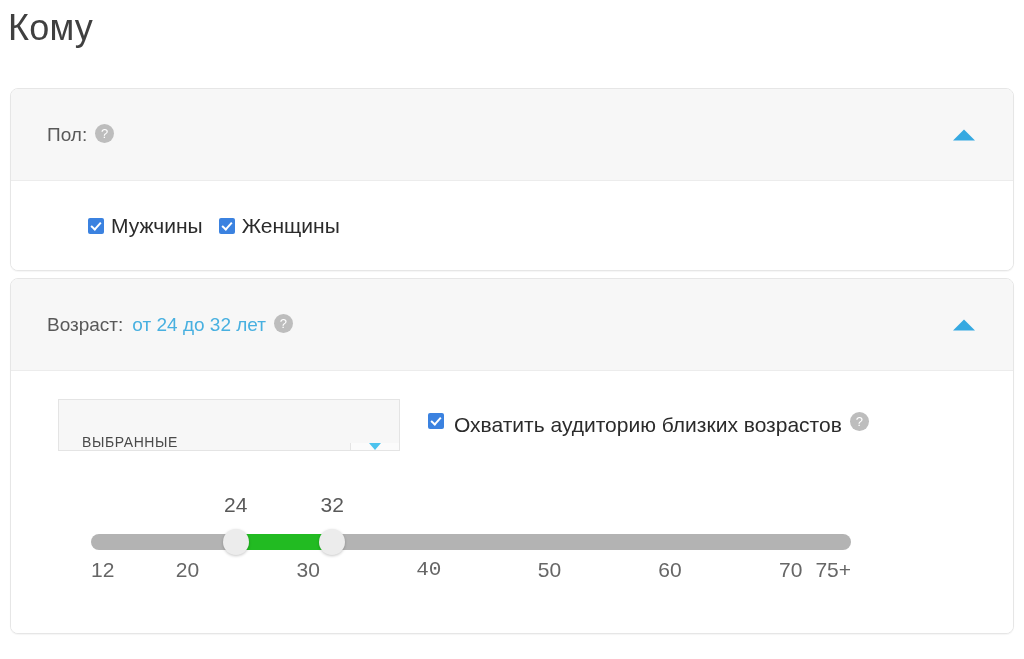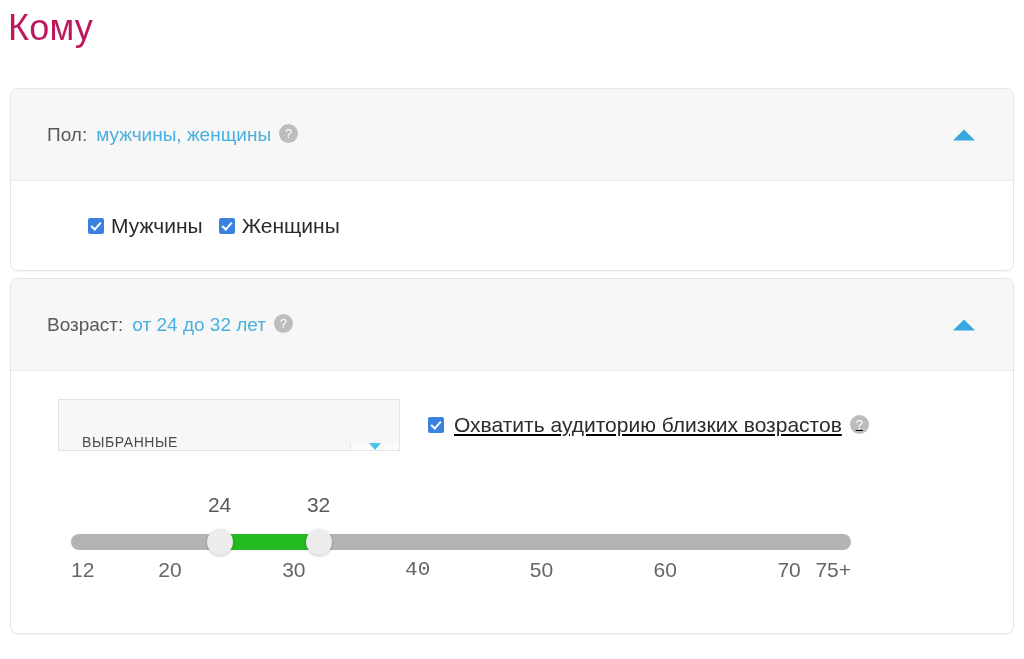--- a/index.html
+++ b/index.html
@@ -22,7 +22,7 @@
     top: 6px;
     font-size: 36px;
     line-height: 44px;
-    color: #be185d;
+    color: #404040;
     font-weight: 400;
     letter-spacing: 0.2px;
   }

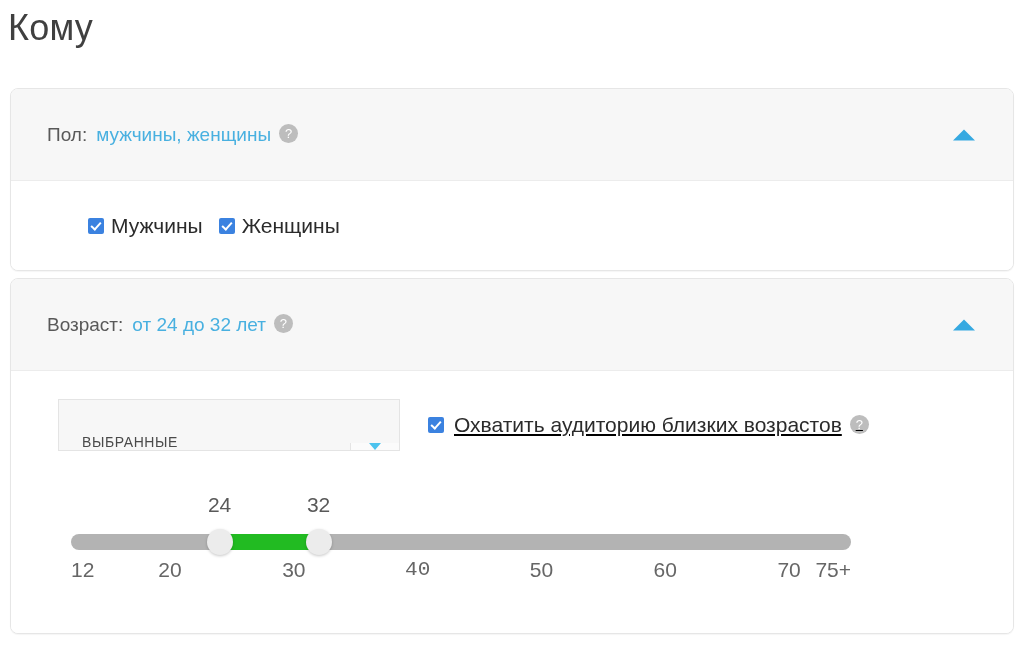--- a/index.html
+++ b/index.html
@@ -278,7 +278,6 @@
   <div class="card">
     <div class="card-header">
       <span class="hdr-label">Пол:</span>
-      <span class="hdr-value">мужчины, женщины</span>
       <span class="help-icon">?</span>
       <span class="collapse-arrow"></span>
     </div>

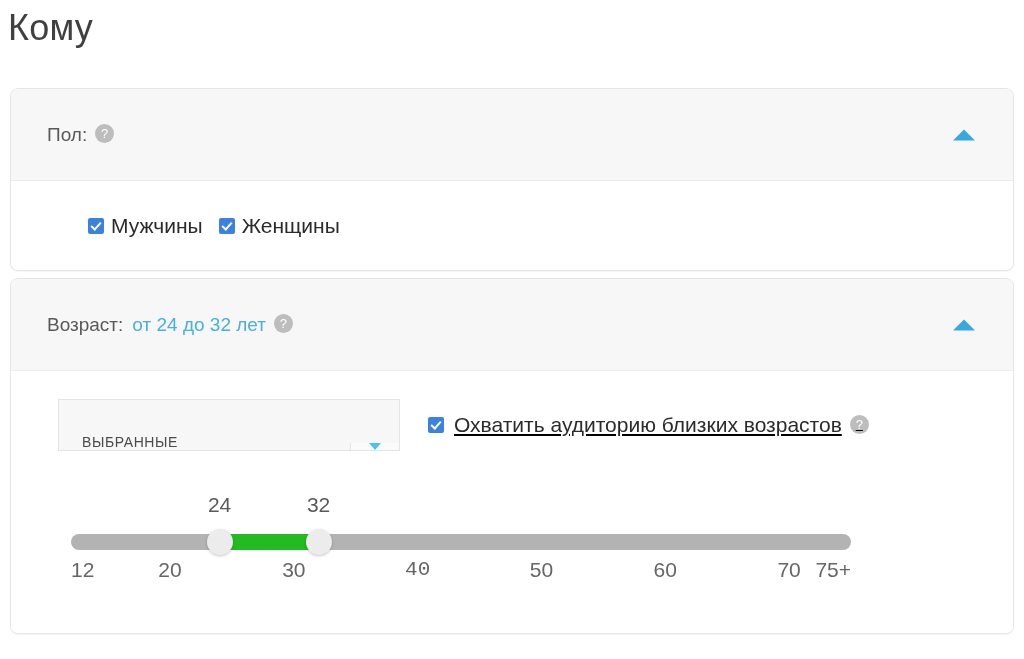--- a/index.html
+++ b/index.html
@@ -204,10 +204,8 @@
 
   .near-ages {
     display: flex;
-    align-items: center;
     margin-left: 28px;
     cursor: pointer;
-    text-decoration: underline;
   }
   .near-ages .cb-label { font-size: 21px; }
   .near-ages .checkbox { margin-right: 10px; }

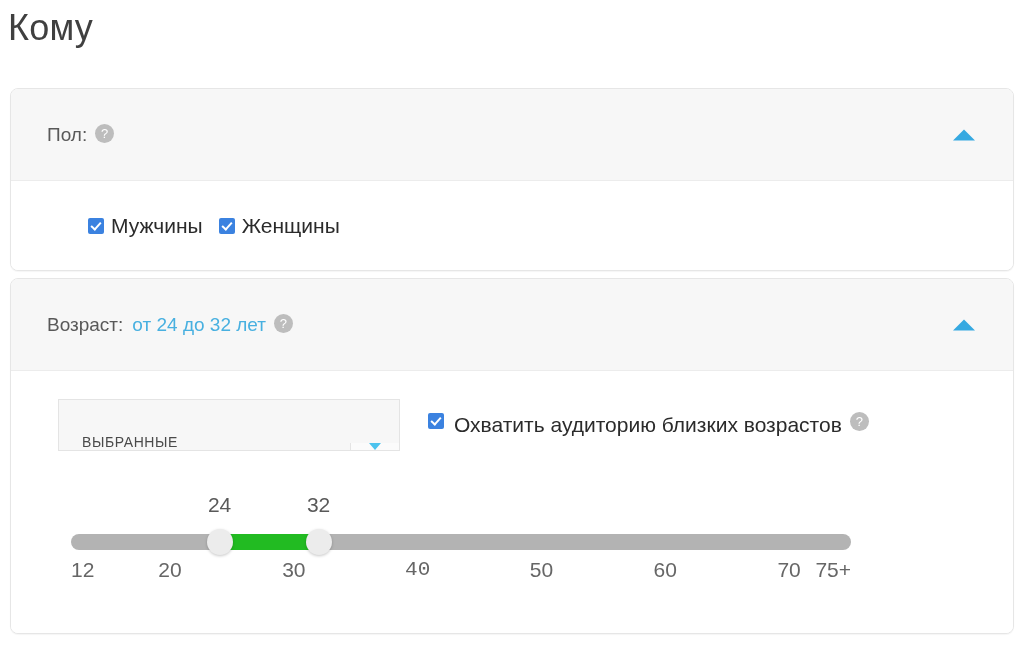--- a/index.html
+++ b/index.html
@@ -218,7 +218,7 @@
   }
   .slider-track-area {
     position: absolute;
-    left: 60px;
+    left: 80px;
     right: 162px;
     top: 45px;
     height: 25px;

